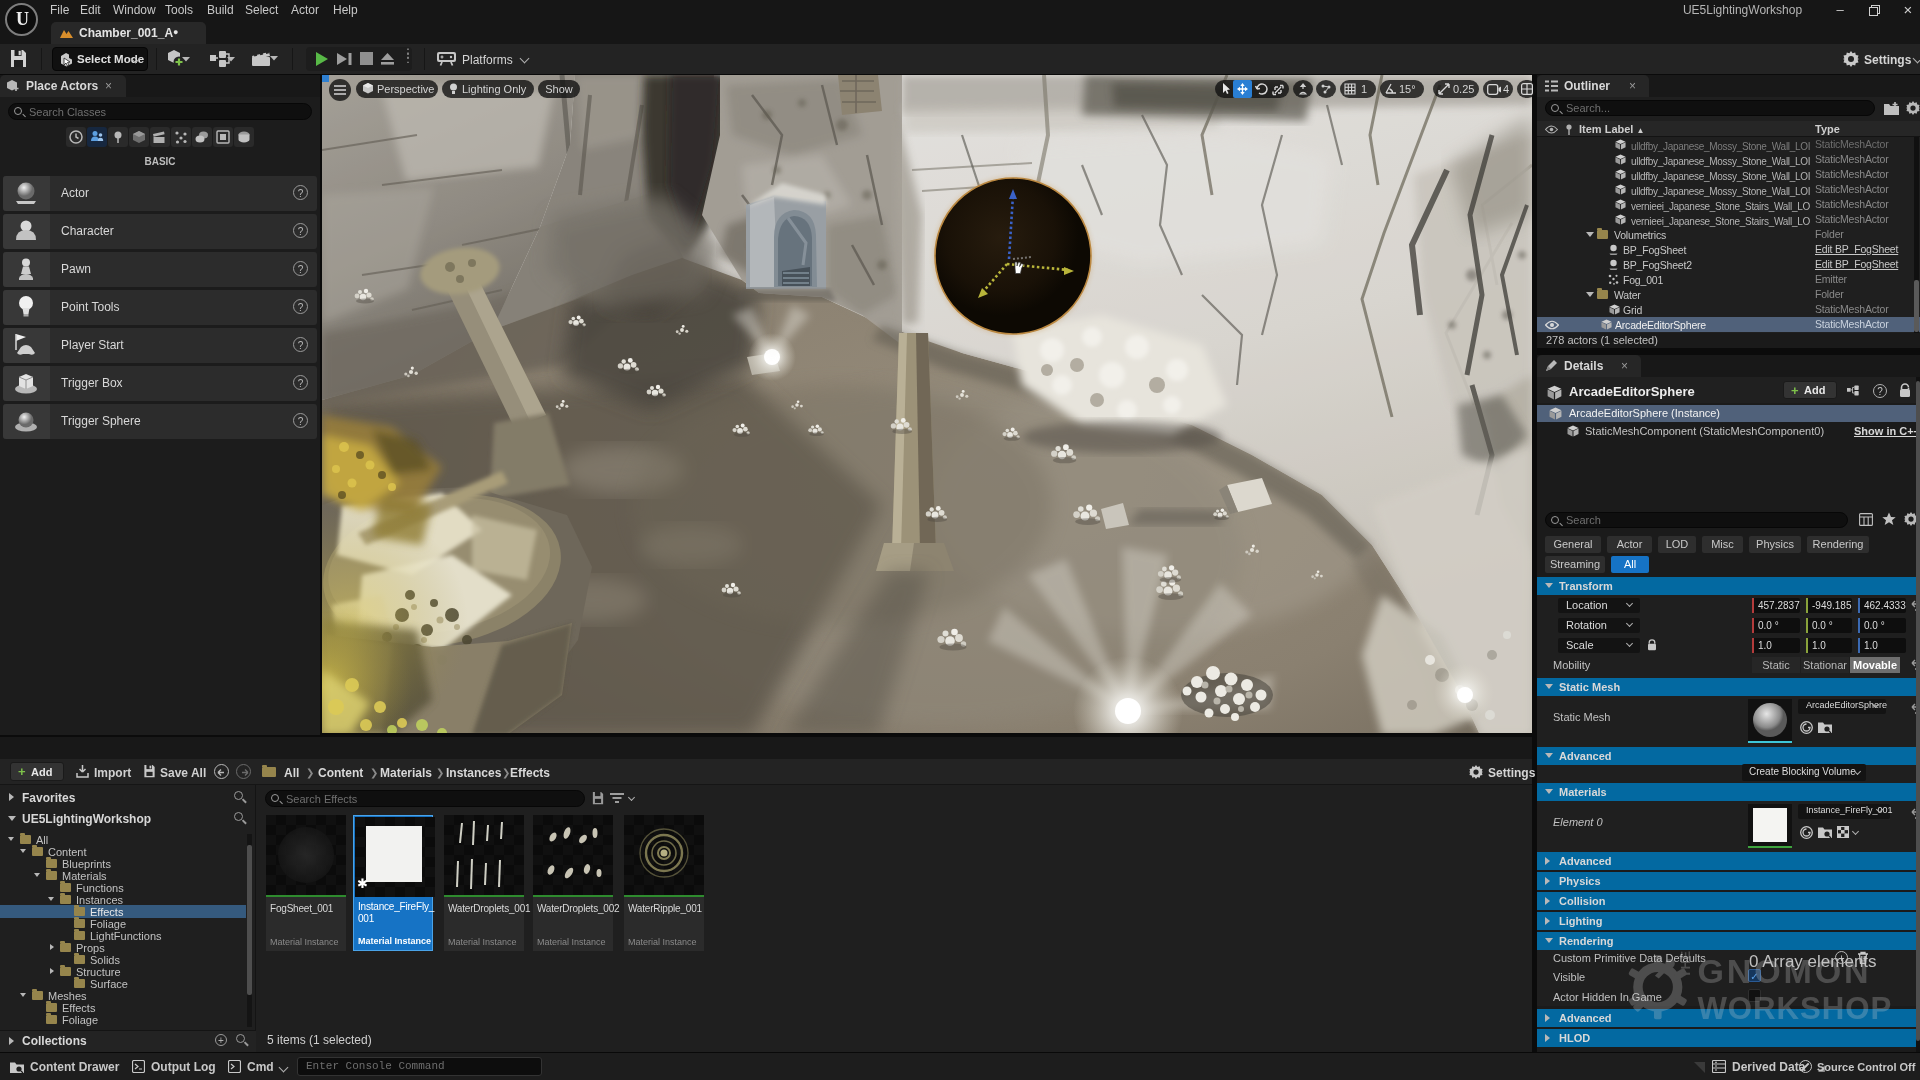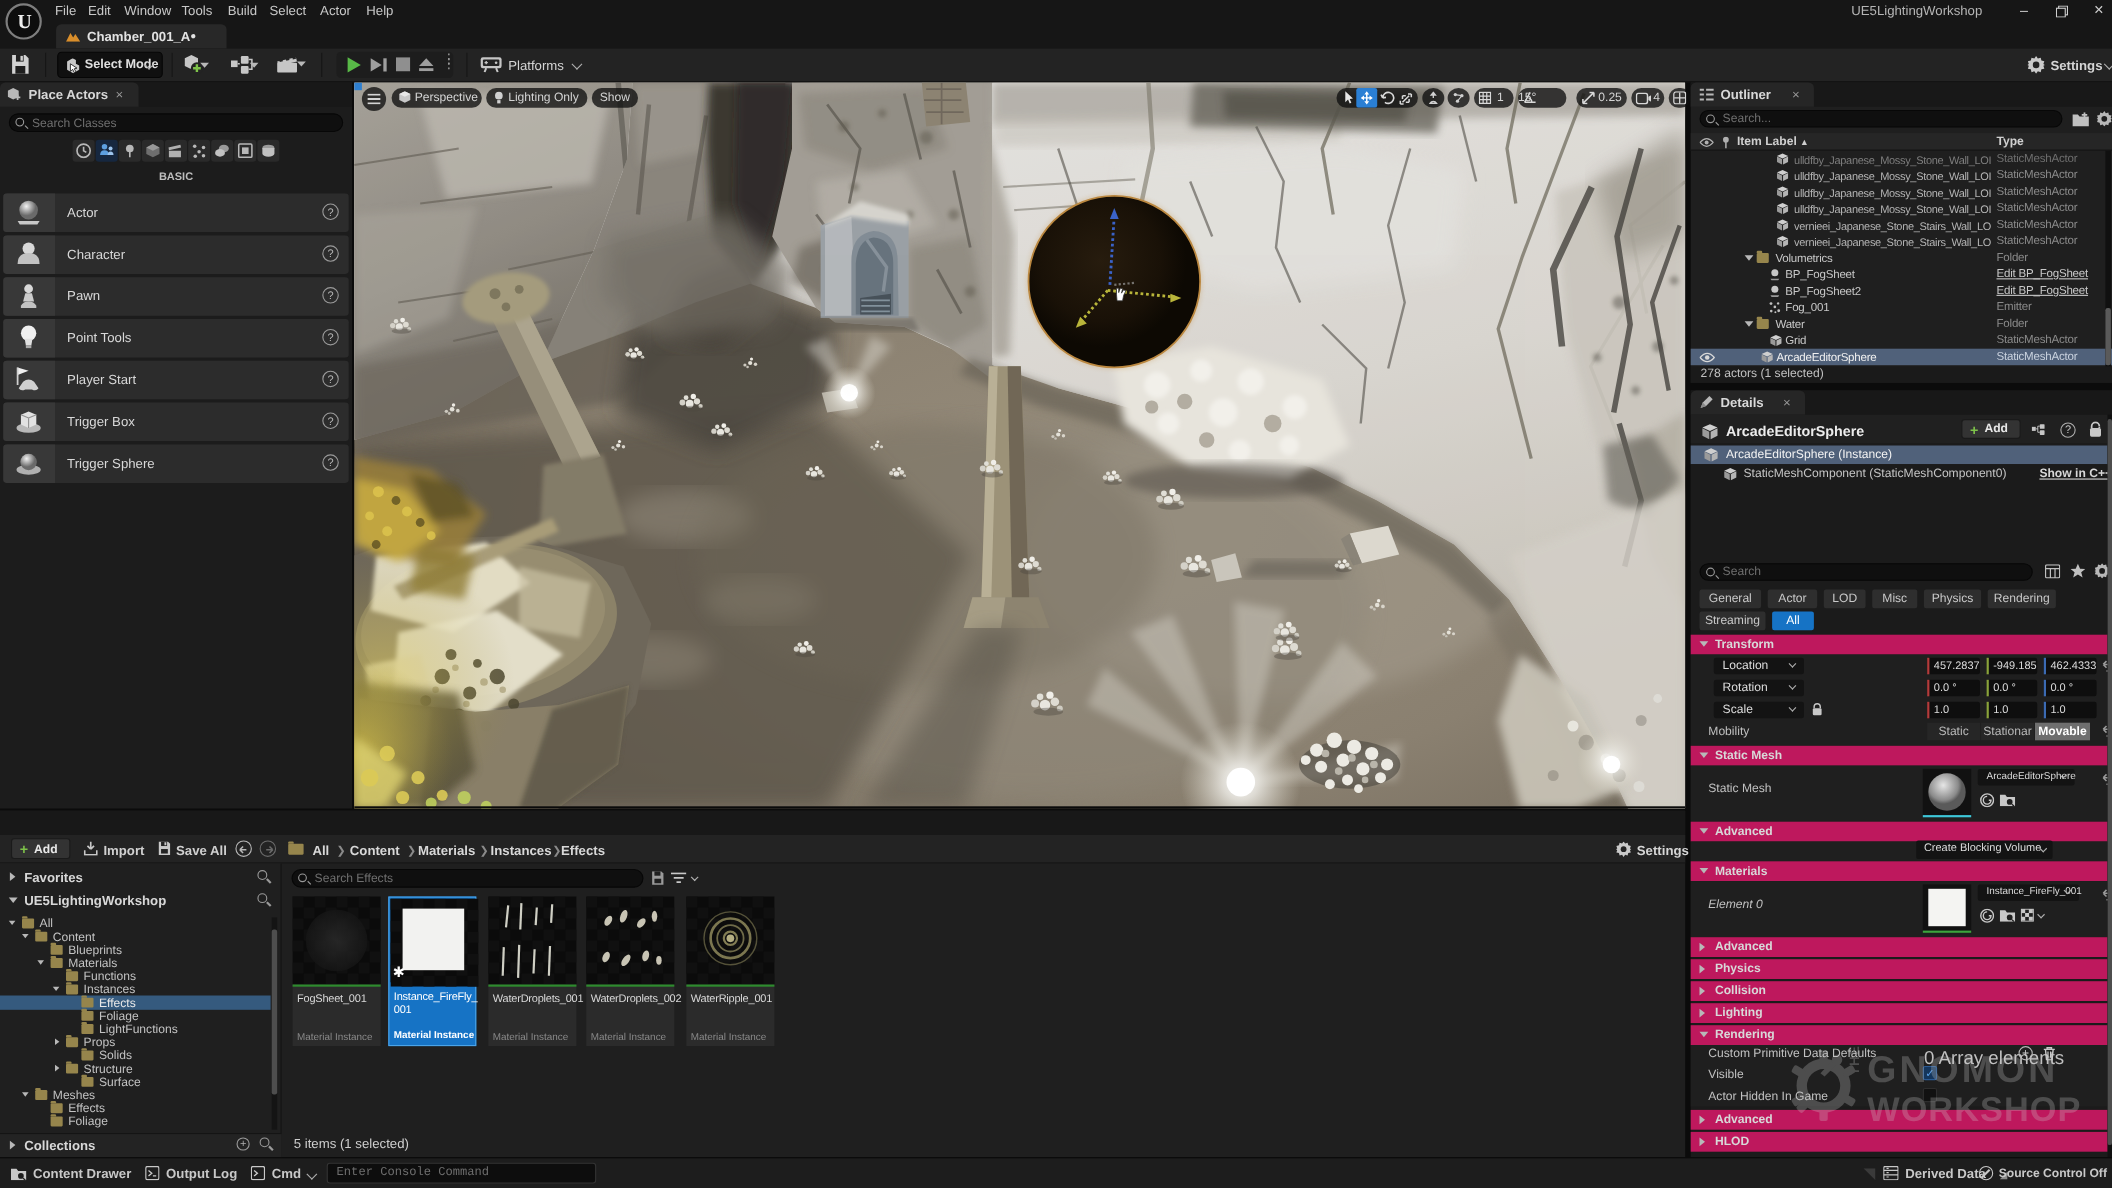--- a/index.html
+++ b/index.html
@@ -747,7 +747,7 @@
       <svg width="13" height="12" style="position:absolute;left:4px;top:3px;" viewBox="0 0 13 12">
           <path d="M2 10 L7 1 M2 10 H12 M5.5 6 a4 4 0 0 1 3 4" stroke="#d8d8d8" stroke-width="1.3" fill="none"></path>
         </svg>
-      <span style="">15°</span>
+      <span style="margin-left:19px;">15°</span>
     </div>
     <div class="vpill" style="left:1111px;width:46px;">
       <svg width="12" height="12" style="position:absolute;left:5px;top:3px;" viewBox="0 0 12 12">

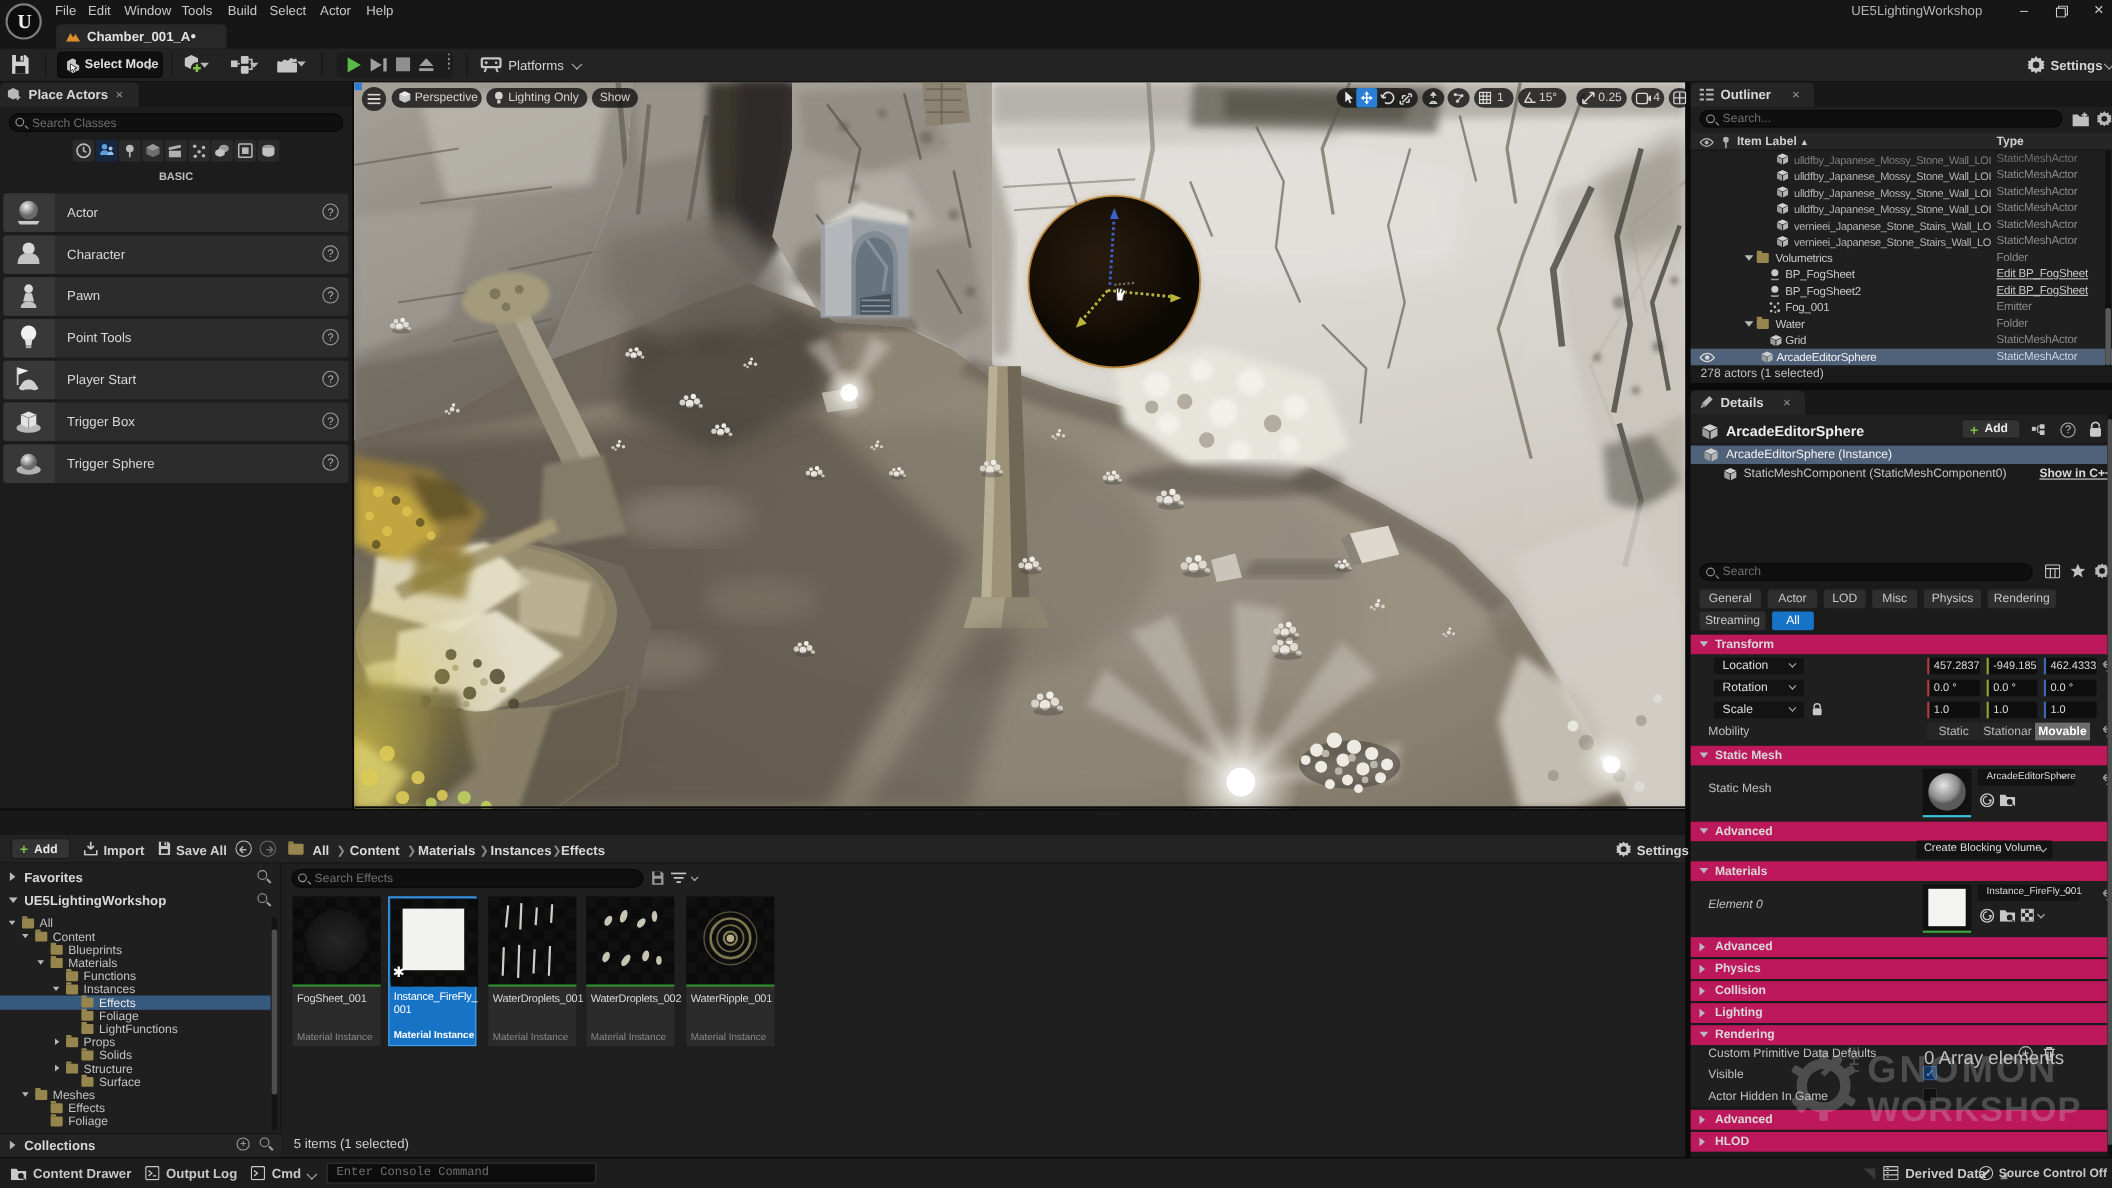--- a/index.html
+++ b/index.html
@@ -45,7 +45,7 @@
 .olrow .ty{position:absolute;left:278px;color:#8a8a8a;}
 
 #details{position:absolute;left:1537px;top:355px;width:383px;height:697px;background:#1b1b1b;}
-.sect{position:absolute;left:0;width:379px;height:18px;background:#be185d;font-size:11px;font-weight:bold;color:#d8d8d8;line-height:18px;}
+.sect{position:absolute;left:0;width:379px;height:18px;background:#0369a1;font-size:11px;font-weight:bold;color:#d8d8d8;line-height:18px;}
 .sect .ar{position:absolute;left:8px;top:6px;width:0;height:0;border-left:4px solid transparent;border-right:4px solid transparent;border-top:5px solid #b8b8b8;}
 .sect.cl .ar{border-top:4px solid transparent;border-bottom:4px solid transparent;border-left:5px solid #b8b8b8;border-right:none;top:5px;}
 .sect .st{margin-left:22px;}

